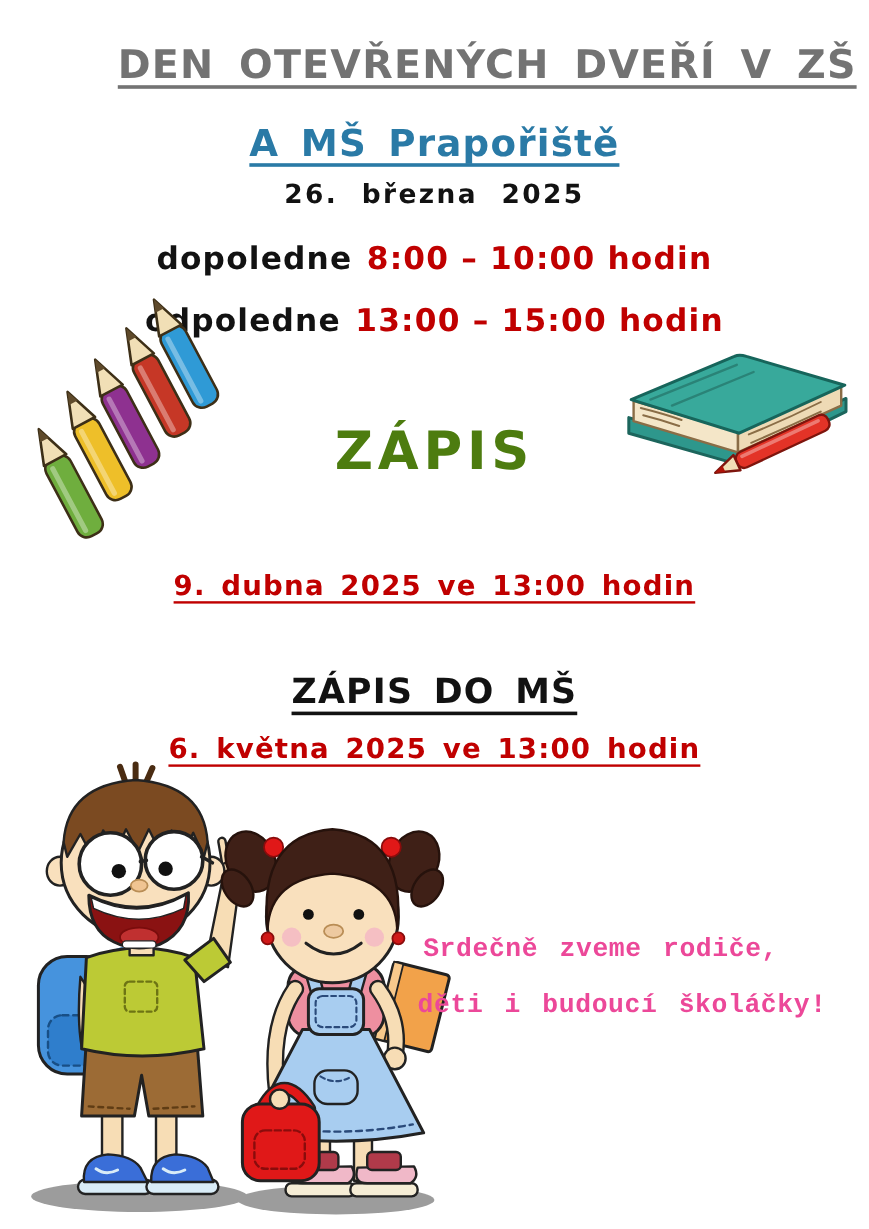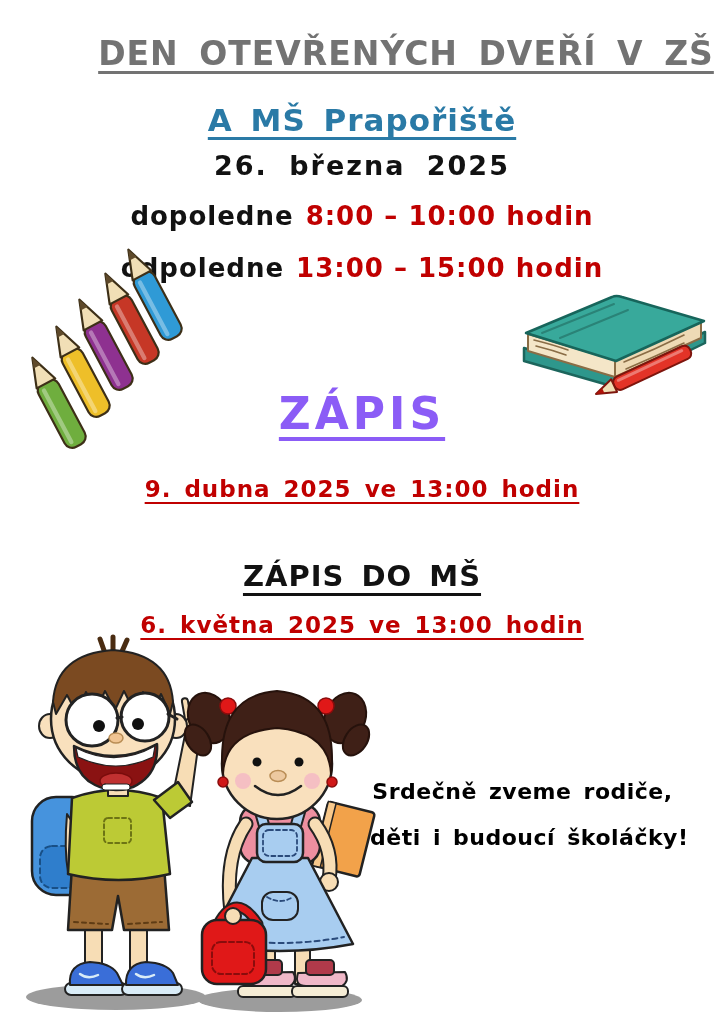--- a/index.html
+++ b/index.html
@@ -20,7 +20,7 @@
     top:102px;font-size:31px;letter-spacing:1px;word-spacing:6px;color:#2a7aa6;
     text-decoration:underline;text-decoration-thickness:3px;text-underline-offset:6px;
   }
-  .date-line{top:150px;font-size:27px;letter-spacing:2px;word-spacing:10px;color:#121212;}
+  .date-line{top:150px;font-size:22px;letter-spacing:2px;word-spacing:10px;color:#121212;}
   .time-line{font-size:26px;color:#121212;letter-spacing:1px;}
   .time-line .time{
     color:#c00000;margin-left:12px;

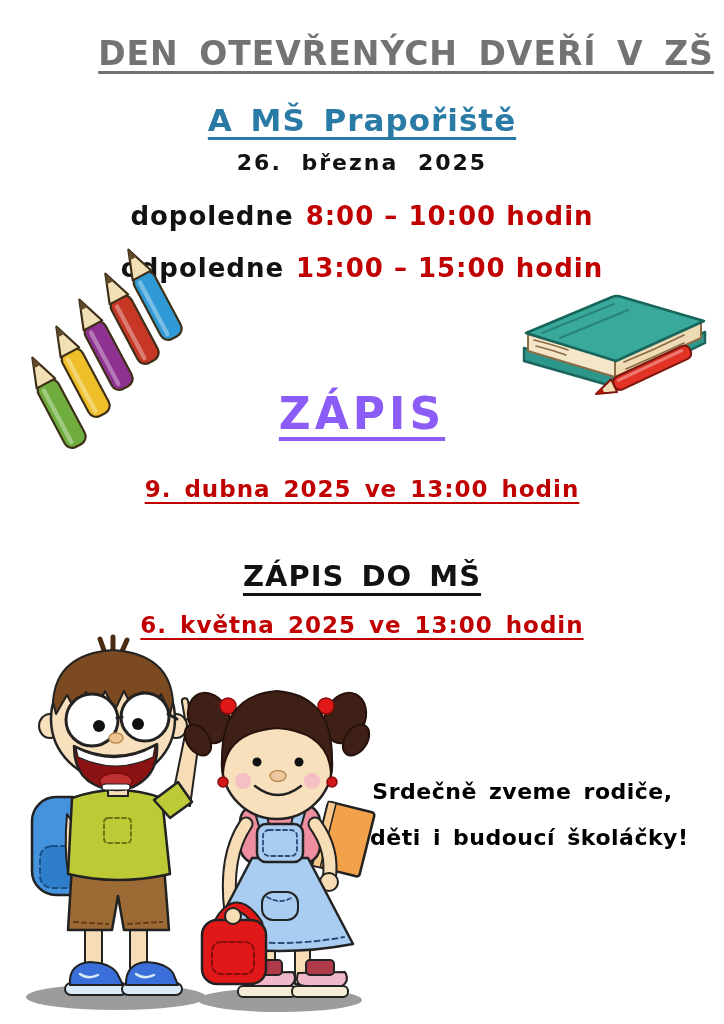--- a/index.html
+++ b/index.html
@@ -29,8 +29,8 @@
   .morning{top:201px;}
   .afternoon{top:253px;}
   .zapis{
-    top:351px;font-size:44px;letter-spacing:4px;color:#8b5cf6;
-    text-decoration:underline;text-decoration-thickness:3.5px;text-underline-offset:8px;margin-top:37px;
+    top:351px;font-size:44px;letter-spacing:4px;color:#4d7c0f;
+    text-decoration-thickness:3.5px;text-underline-offset:8px;
   }
   .sec-title{
     font-size:29px;letter-spacing:1px;word-spacing:6px;color:#121212;

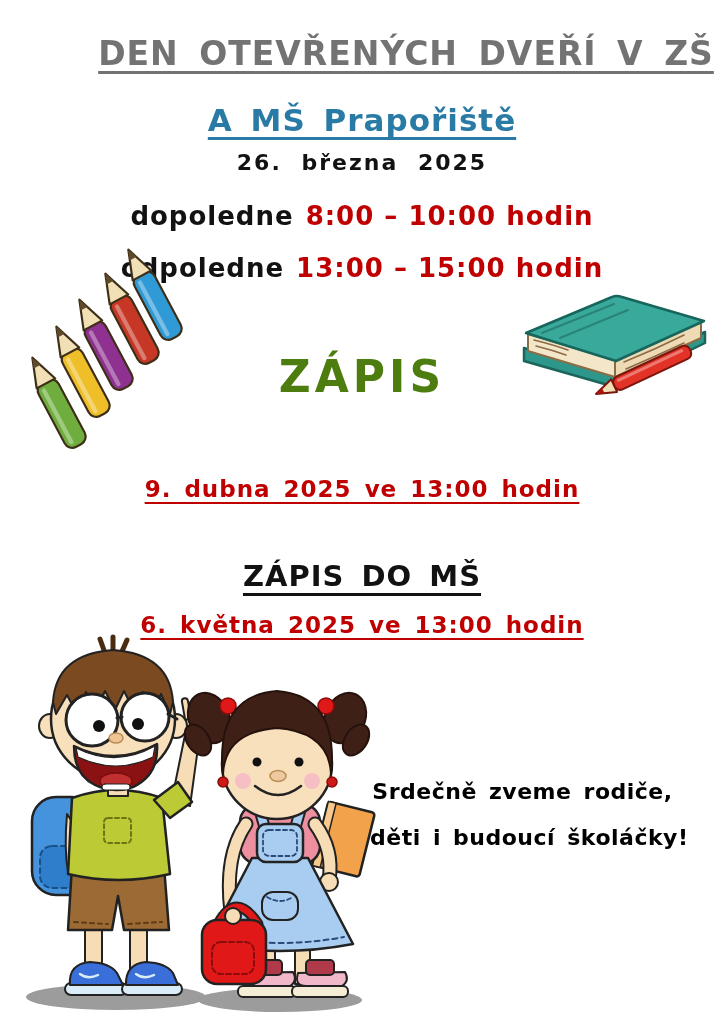--- a/index.html
+++ b/index.html
@@ -45,8 +45,8 @@
   .zs-date{top:476px;}
   .ms-date{top:612px;}
   .invite{
-    position:absolute;left:370px;top:779px;width:305px;text-align:center;
-    font-size:22px;color:#000000;letter-spacing:0.5px;word-spacing:4px;
+    position:absolute;left:348px;top:779px;width:305px;text-align:center;
+    font-size:22px;color:#ec4899;letter-spacing:0.5px;word-spacing:4px;font-family:Liberation Mono, monospace;
   }
   .invite .line{margin-bottom:21px;white-space:nowrap;}
   .art{position:absolute;}

